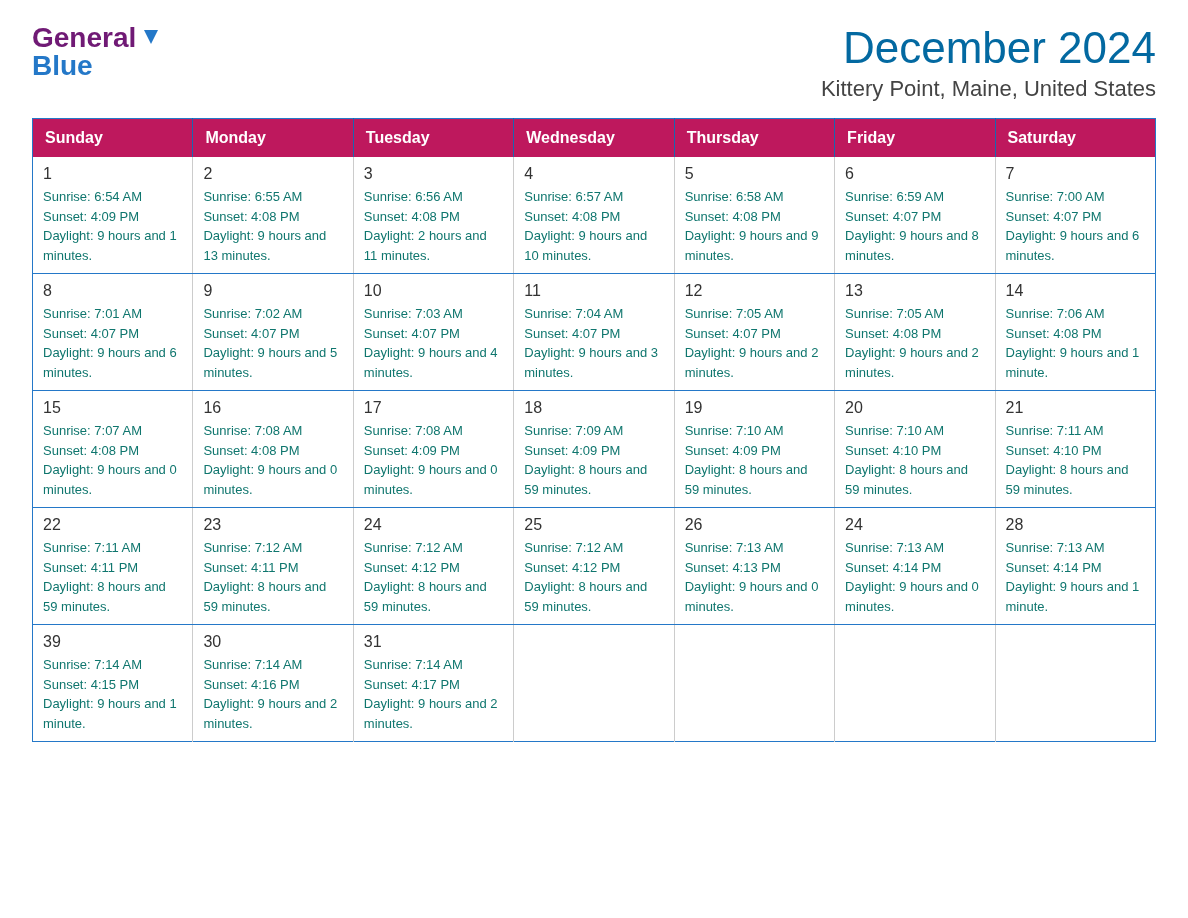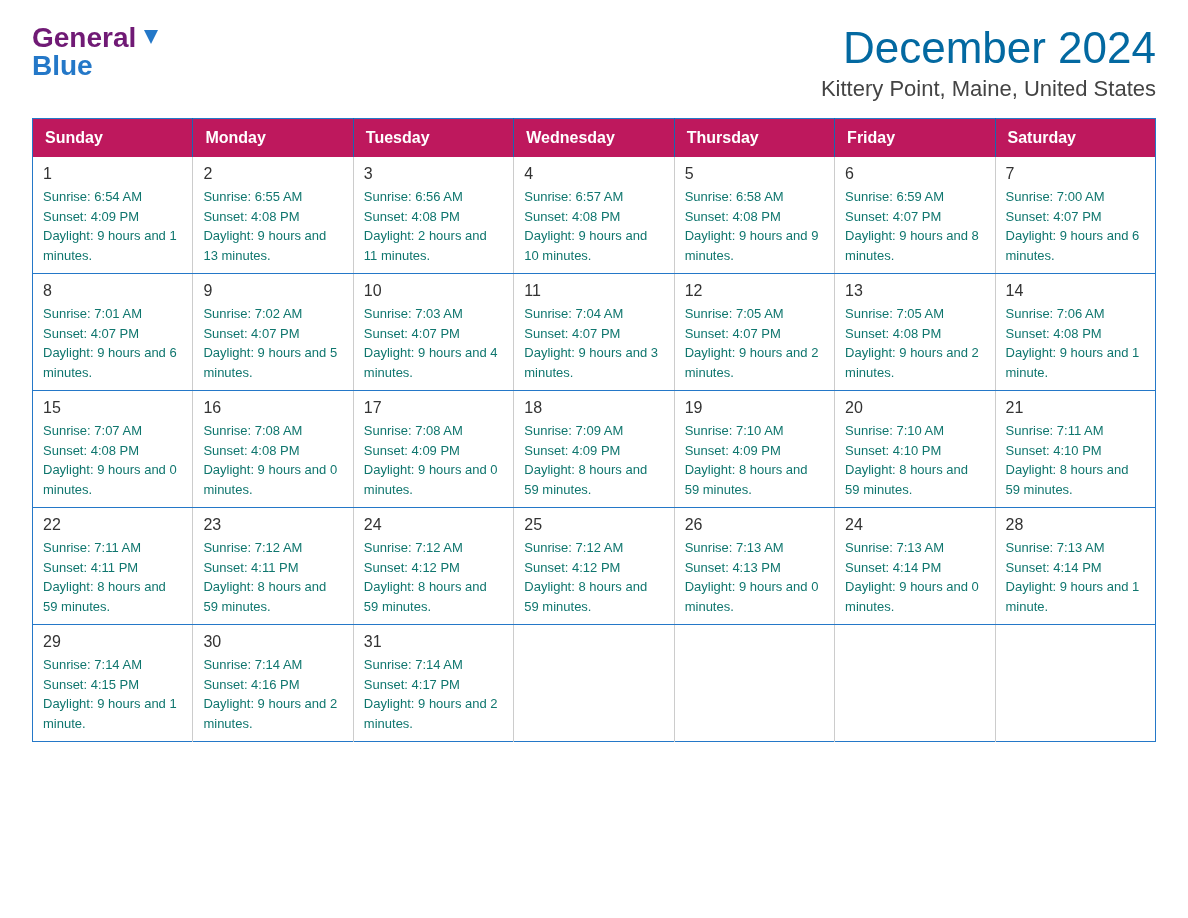--- a/index.html
+++ b/index.html
@@ -343,7 +343,7 @@
       </tr>
       <tr>
         <td>
-          <span class="day-number">29</span>
+          <span class="day-number">39</span>
           <div class="day-info">
             <span>Sunrise: 7:14 AM</span><br>
             <span>Sunset: 4:15 PM</span><br>

